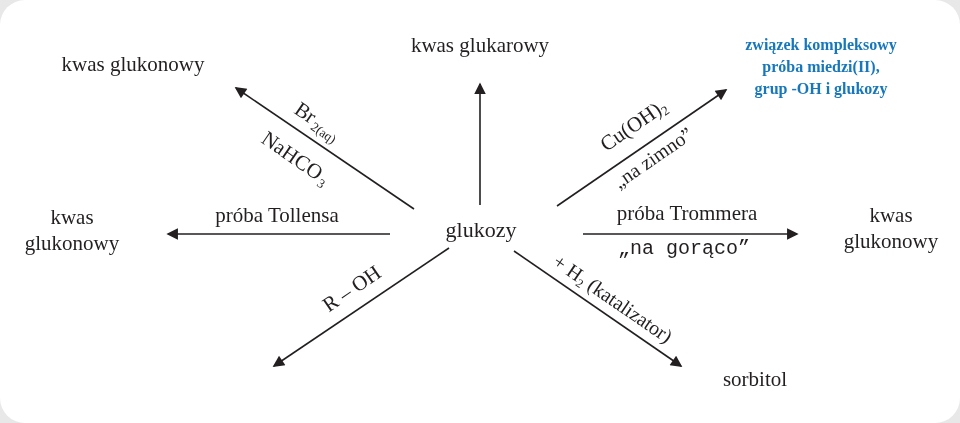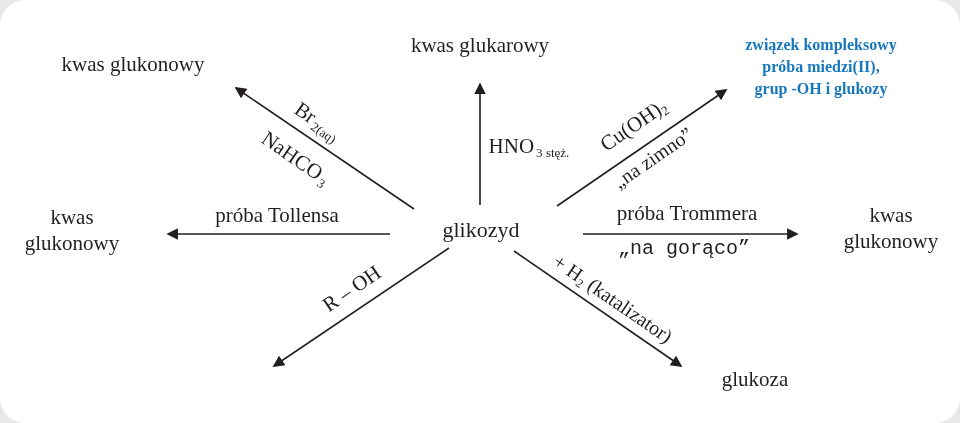--- a/index.html
+++ b/index.html
@@ -84,9 +84,6 @@
     <span>NaHCO</span><span class="sub sub-sp">3</span>
   </div>
 
-  <div class="edge-label" style="left:529px; top:147px;">
-    <span>HNO</span><span class="sub sub-sp">3 stęż.</span>
-  </div>
 
   <div class="edge-label rot-neg" style="left:634px; top:126px;">
     <span>Cu(OH)</span><span class="sub">2</span>

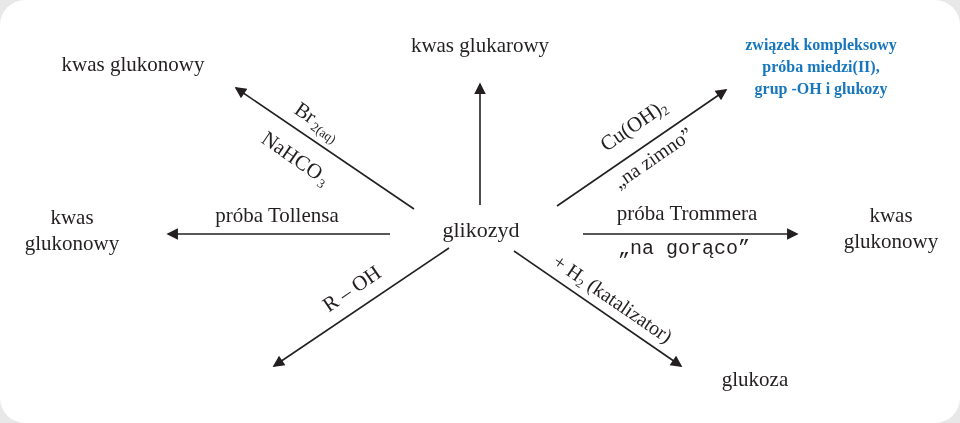--- a/index.html
+++ b/index.html
@@ -66,7 +66,7 @@
     <div>glukonowy</div>
   </div>
 
-  <div class="node node-center" style="left:481px; top:230px;">glikozyd</div>
+  <div class="node node-center" style="left:481px; top:230px;">glukozy</div>
 
   <div class="node" style="left:891px; top:228px;">
     <div>kwas</div>

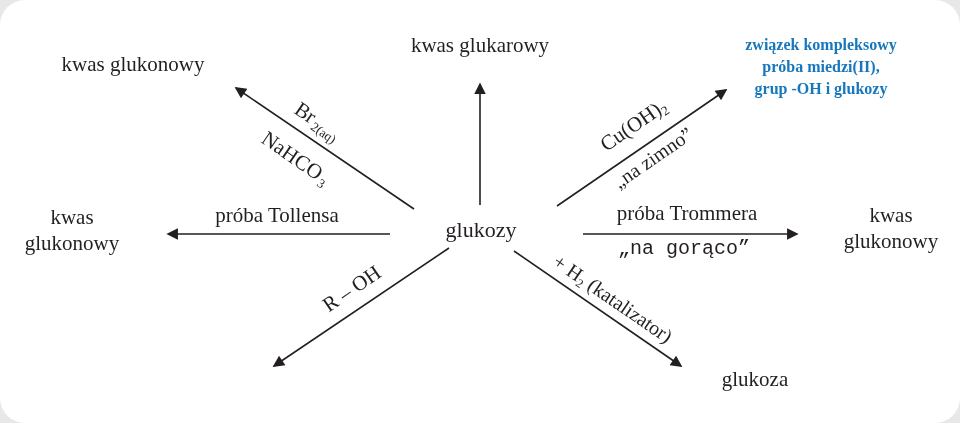--- a/index.html
+++ b/index.html
@@ -74,7 +74,7 @@
   </div>
 
 
-  <div class="node" style="left:755px; top:379px;">glukoza</div>
+  <div class="node" style="left:755px; top:379px;">sorbitol</div>
 
   <div class="edge-label rot-pos" style="left:317px; top:122px;">
     <span>Br</span><span class="sub sub-sp">2(aq)</span>

